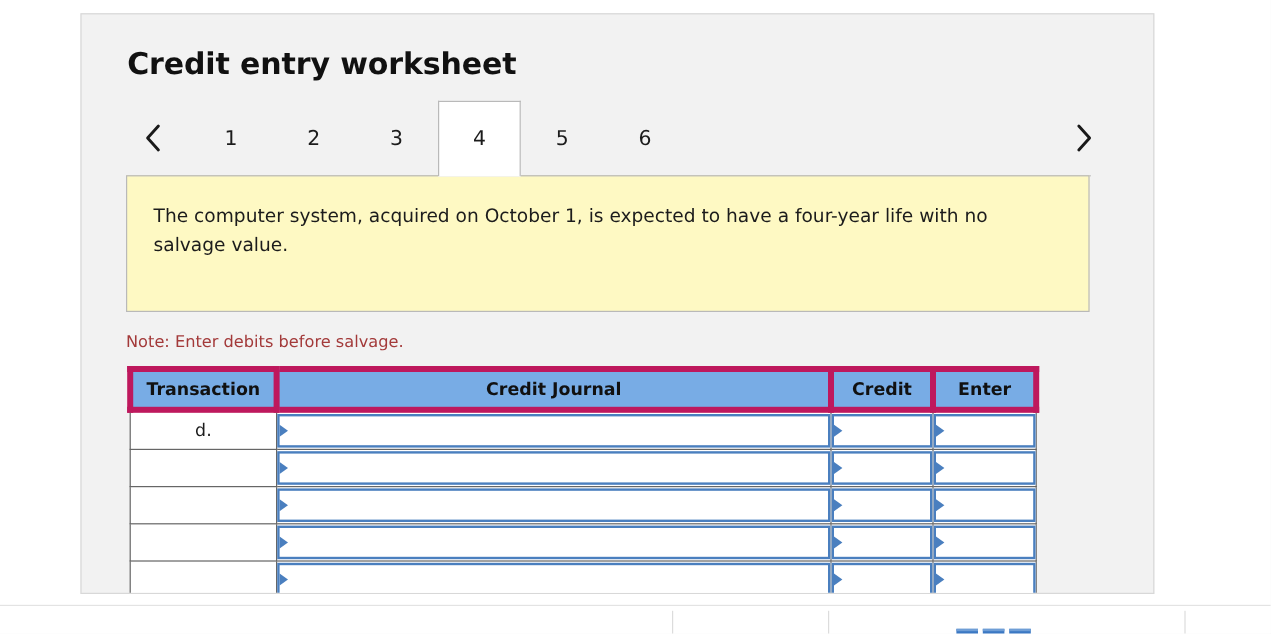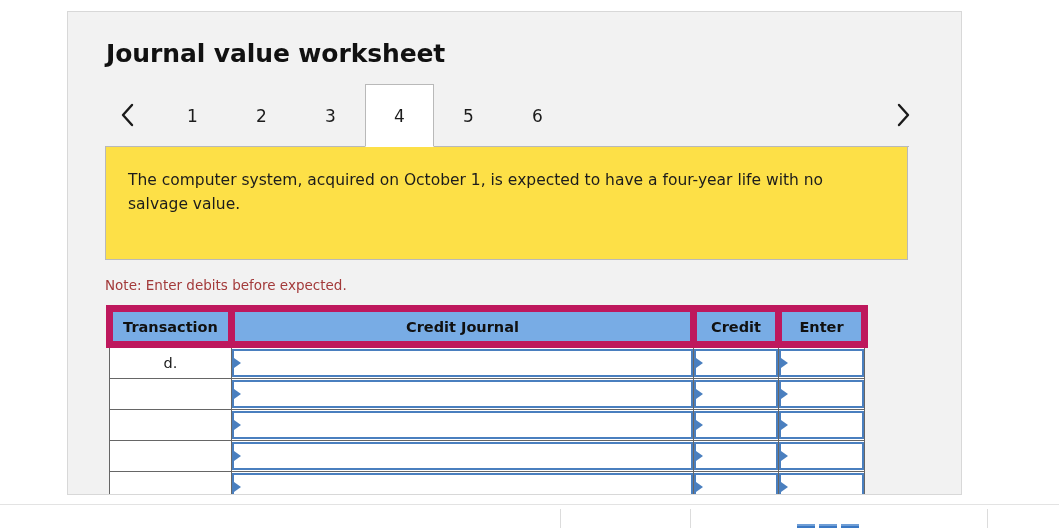--- a/index.html
+++ b/index.html
@@ -239,7 +239,7 @@
 
 <div id="worksheet-panel">
 
-  <h1 id="worksheet-title">Journal value worksheet</h1>
+  <h1 id="worksheet-title">Credit entry worksheet</h1>
 
   <div id="tab-baseline"></div>
 

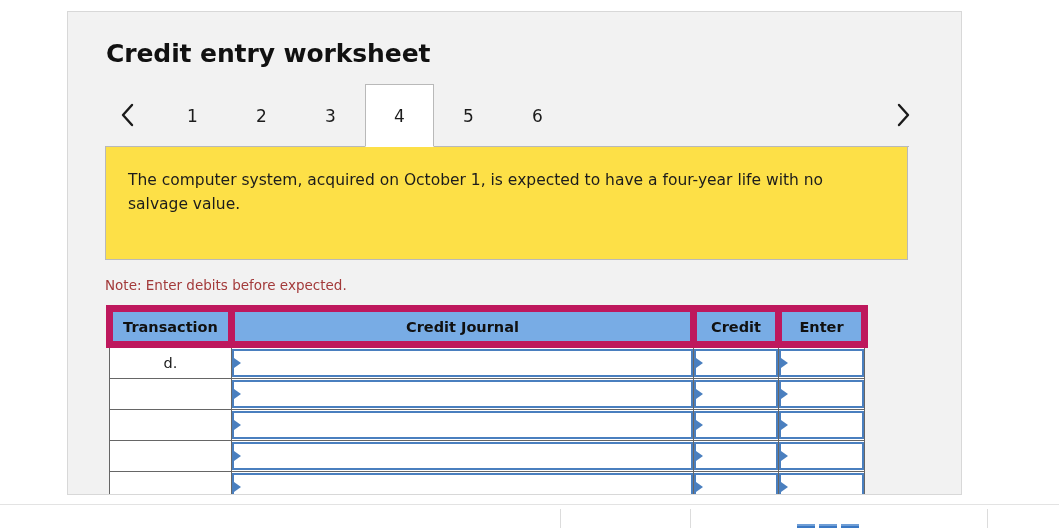--- a/index.html
+++ b/index.html
@@ -114,7 +114,7 @@
     top: 134px;
     width: 803px;
     height: 114px;
-    background: #fde047;
+    background: #fef9c3;
     border: 1px solid #b9b9b9;
     box-sizing: border-box;
     z-index: 2;

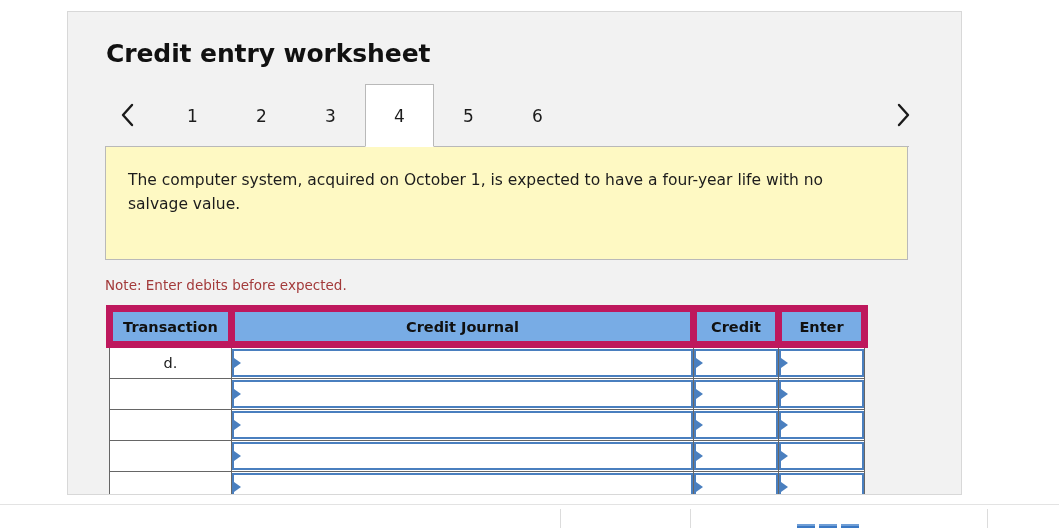--- a/index.html
+++ b/index.html
@@ -283,7 +283,7 @@
     <p id="scenario-text">The computer system, acquired on October 1, is expected to have a four-year life with no salvage value.</p>
   </div>
 
-  <div id="note-text">Note: Enter debits before expected.</div>
+  <div id="note-text">Note: Enter debits before salvage.</div>
 
   <table id="journal-table">
     <colgroup>

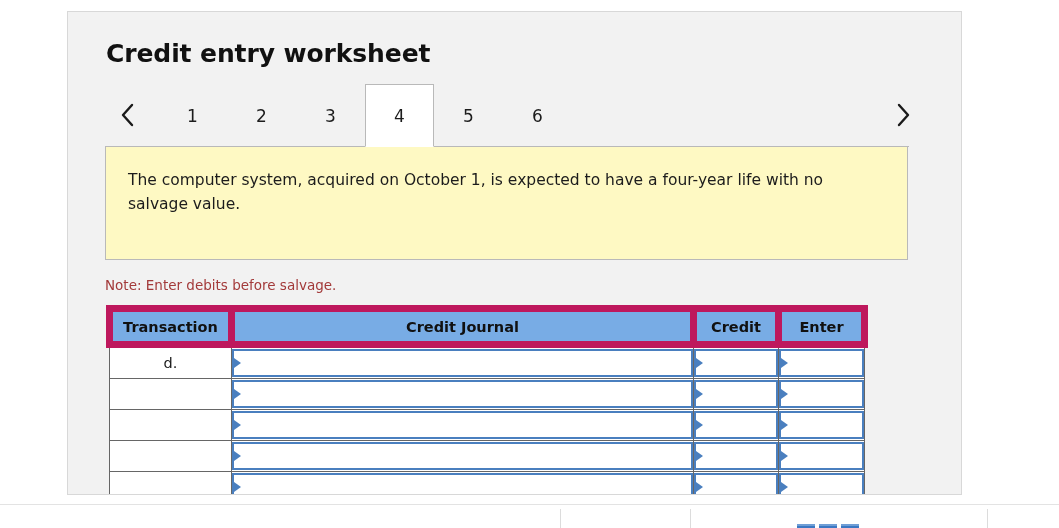--- a/index.html
+++ b/index.html
@@ -148,7 +148,7 @@
   }
   #journal-table th {
     background: #78ACE5;
-    border: 7px solid #be185d;
+    border: 5px solid #be185d;
     color: #111111;
     font-size: 14.5px;
     font-weight: bold;

